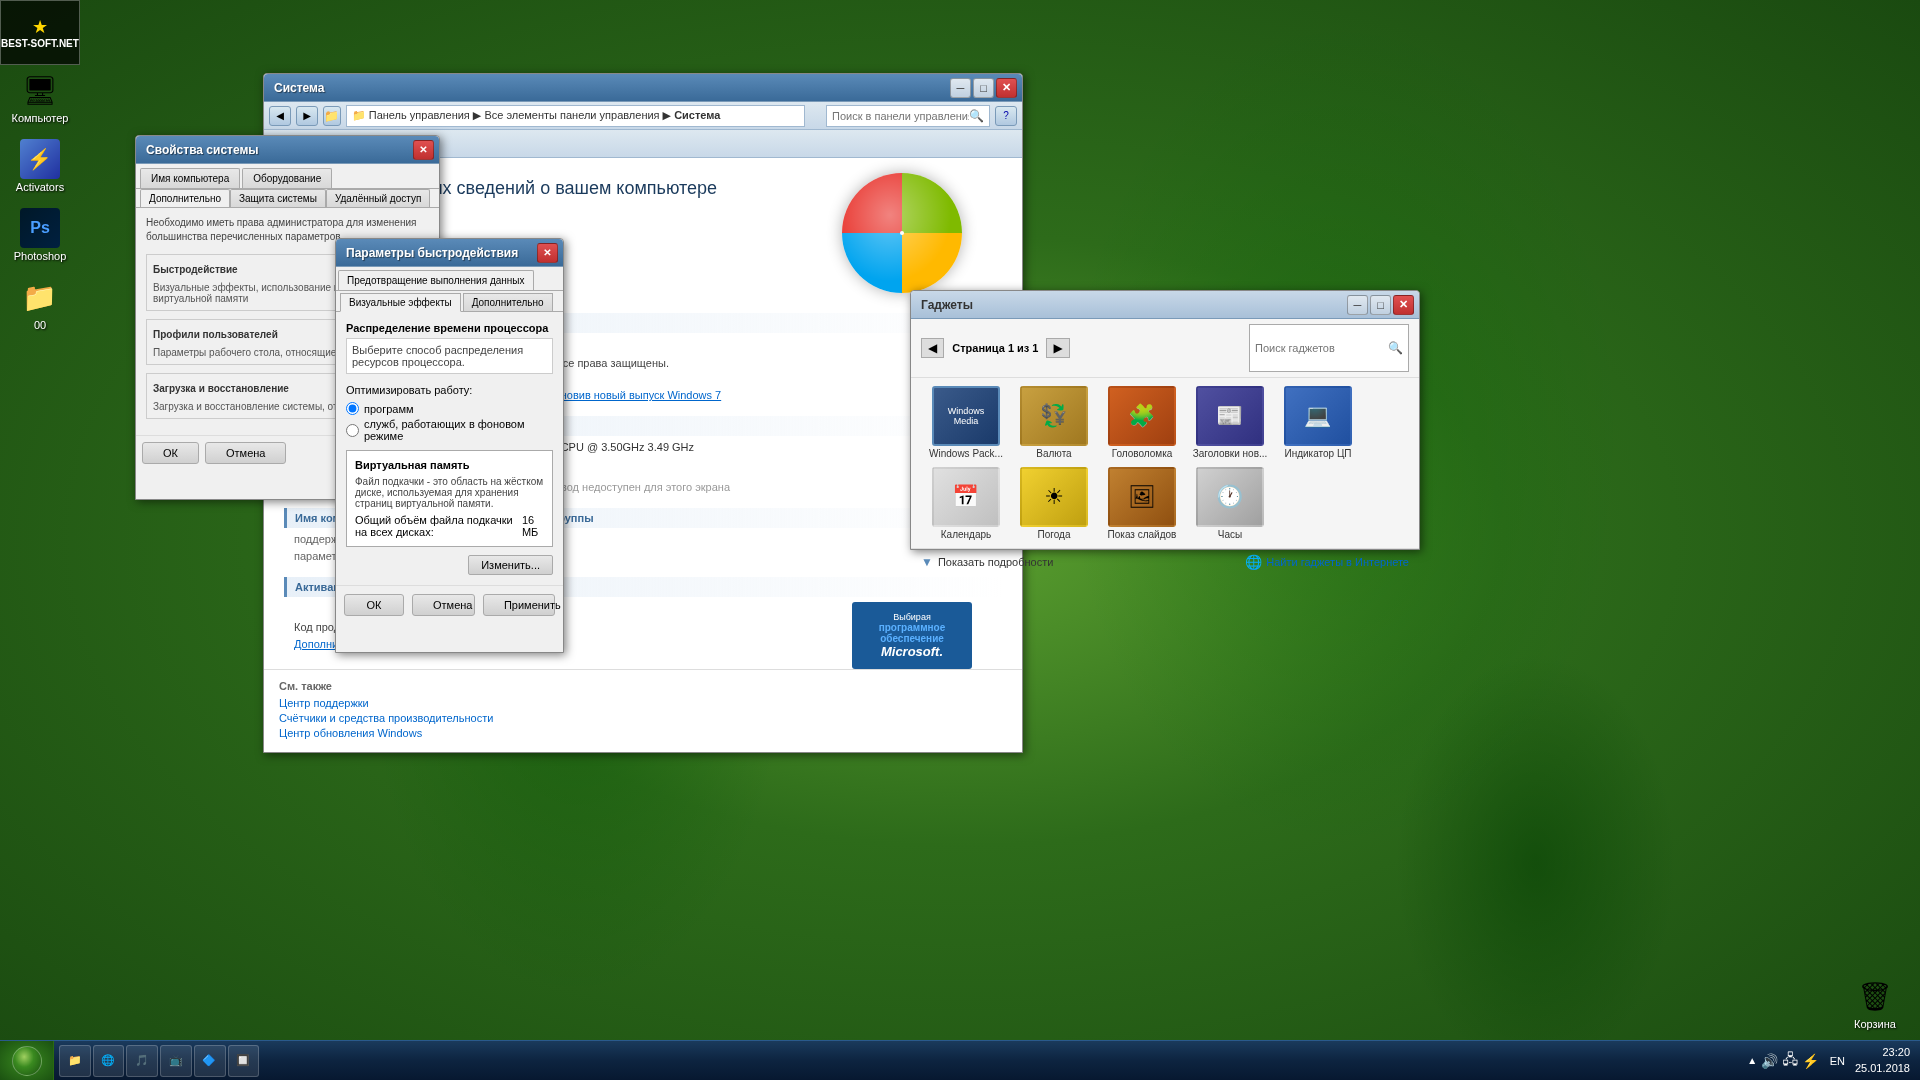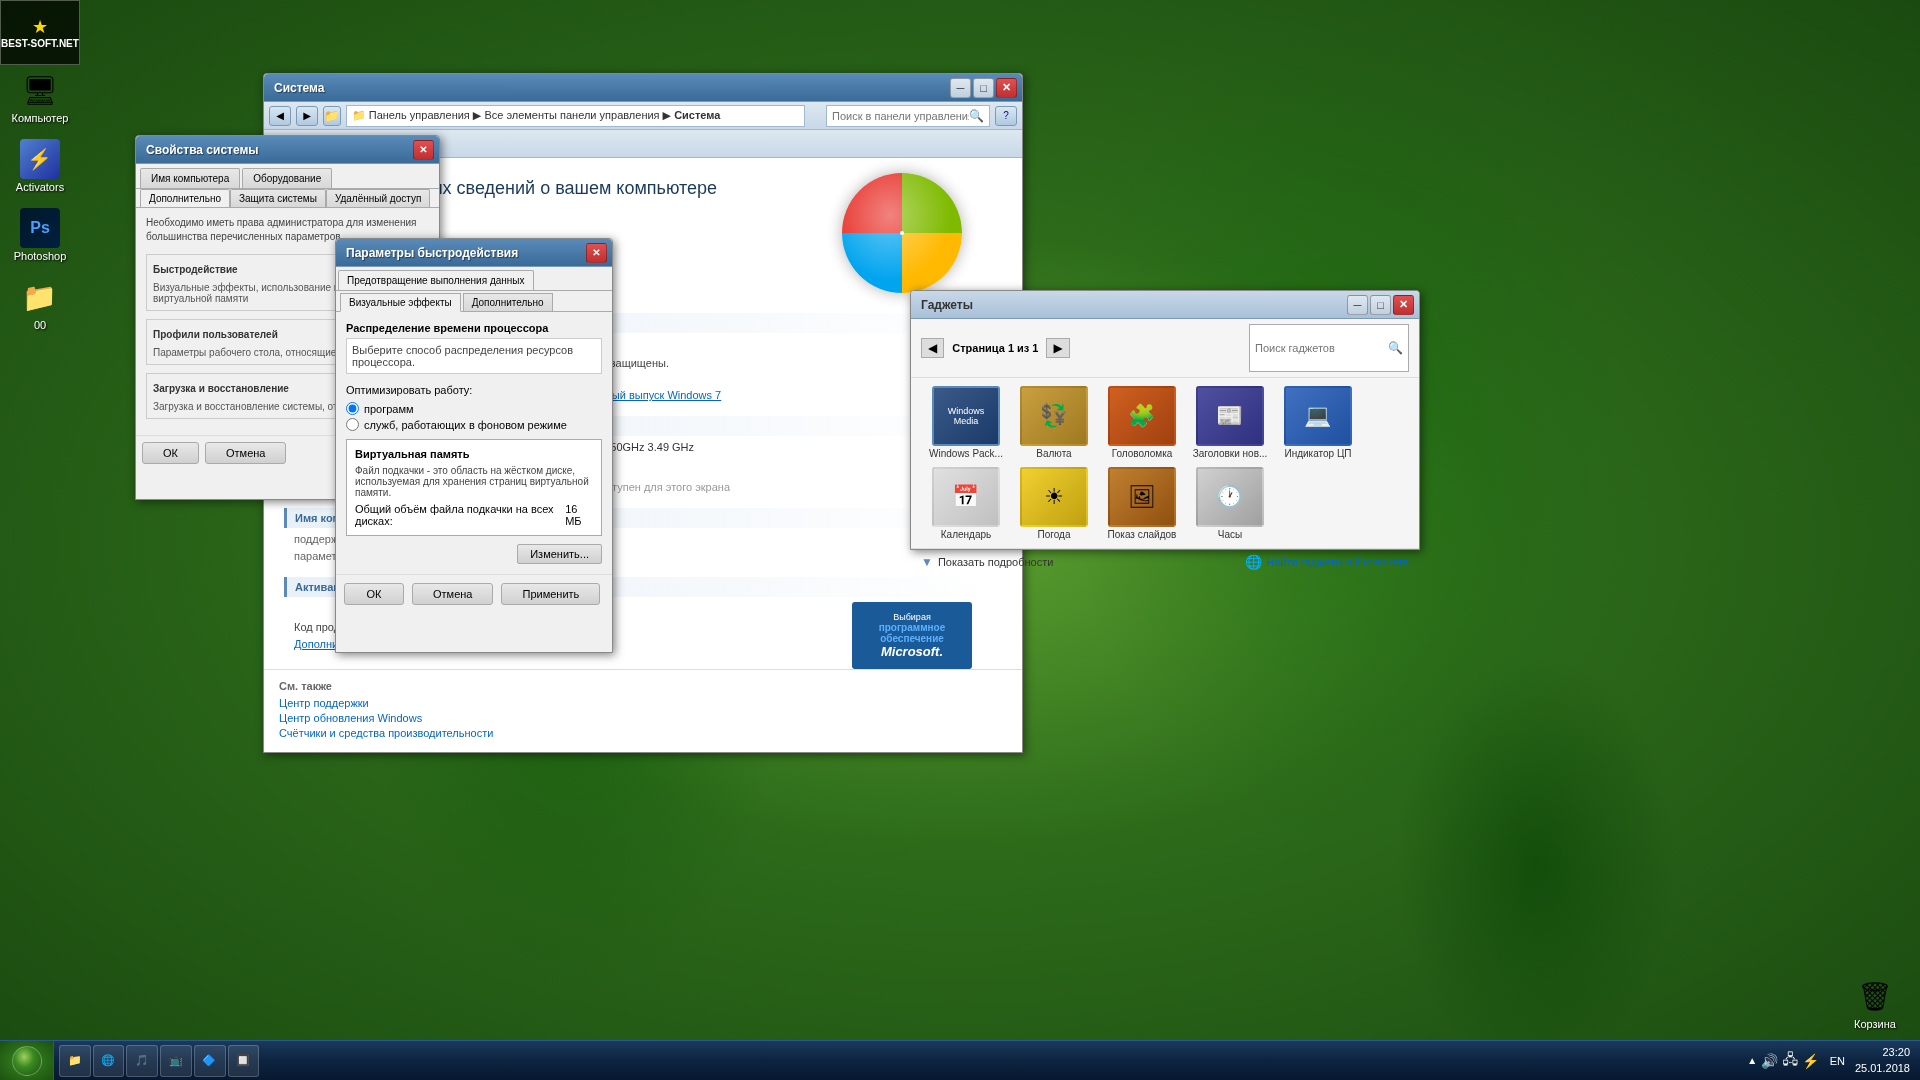--- a/index.html
+++ b/index.html
@@ -705,7 +705,7 @@
     </div>
   </div>
 
-  <div class="window" style="top:238px; left:335px; width:278px; height:415px; z-index:30;">
+  <div class="window" style="top:238px; left:335px; width:229px; height:415px; z-index:30;">
     <div class="window-titlebar active">
       <div class="window-title">Параметры быстродействия</div>
       <div class="window-controls">

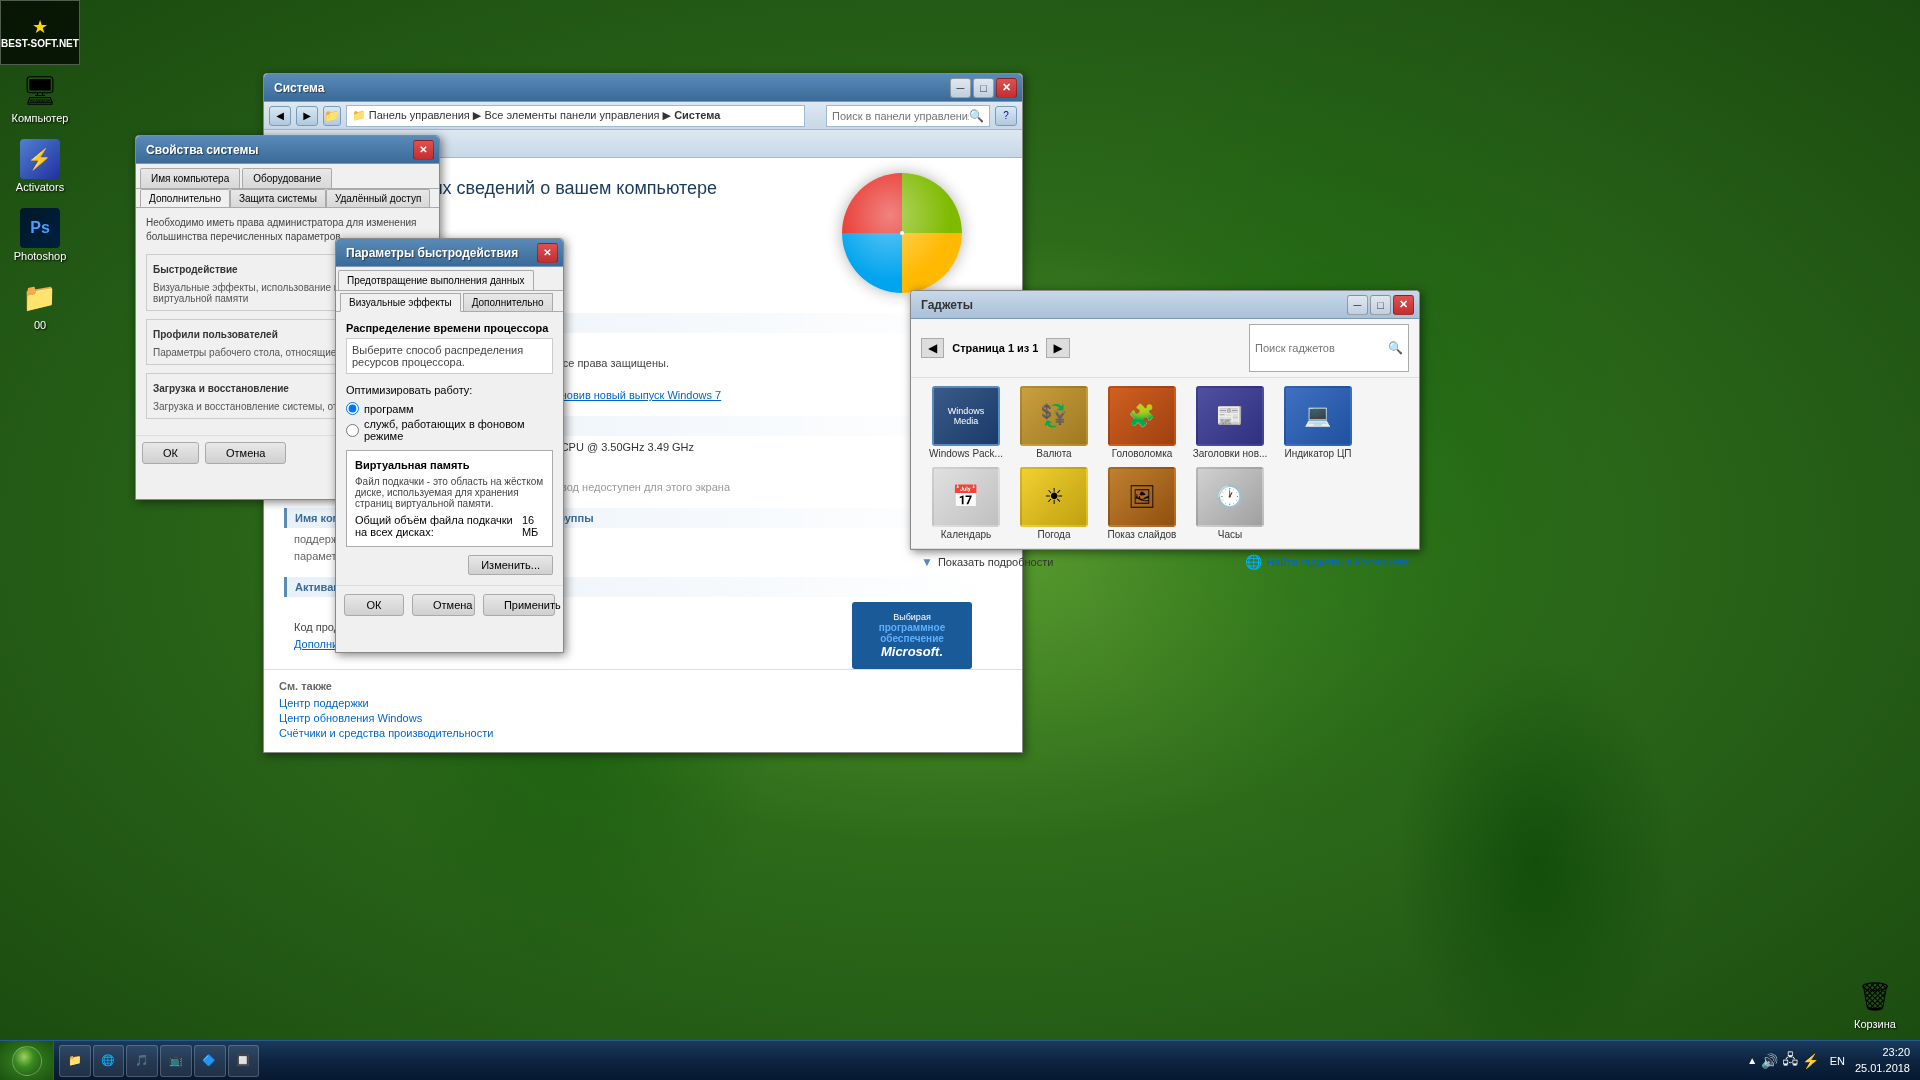--- a/index.html
+++ b/index.html
@@ -650,8 +650,8 @@
     <div class="see-also">
       <div class="see-also-title">См. также</div>
       <a class="see-also-link">Центр поддержки</a>
+      <a class="see-also-link">Счётчики и средства производительности</a>
       <a class="see-also-link">Центр обновления Windows</a>
-      <a class="see-also-link">Счётчики и средства производительности</a>
     </div>
   </div>
 

